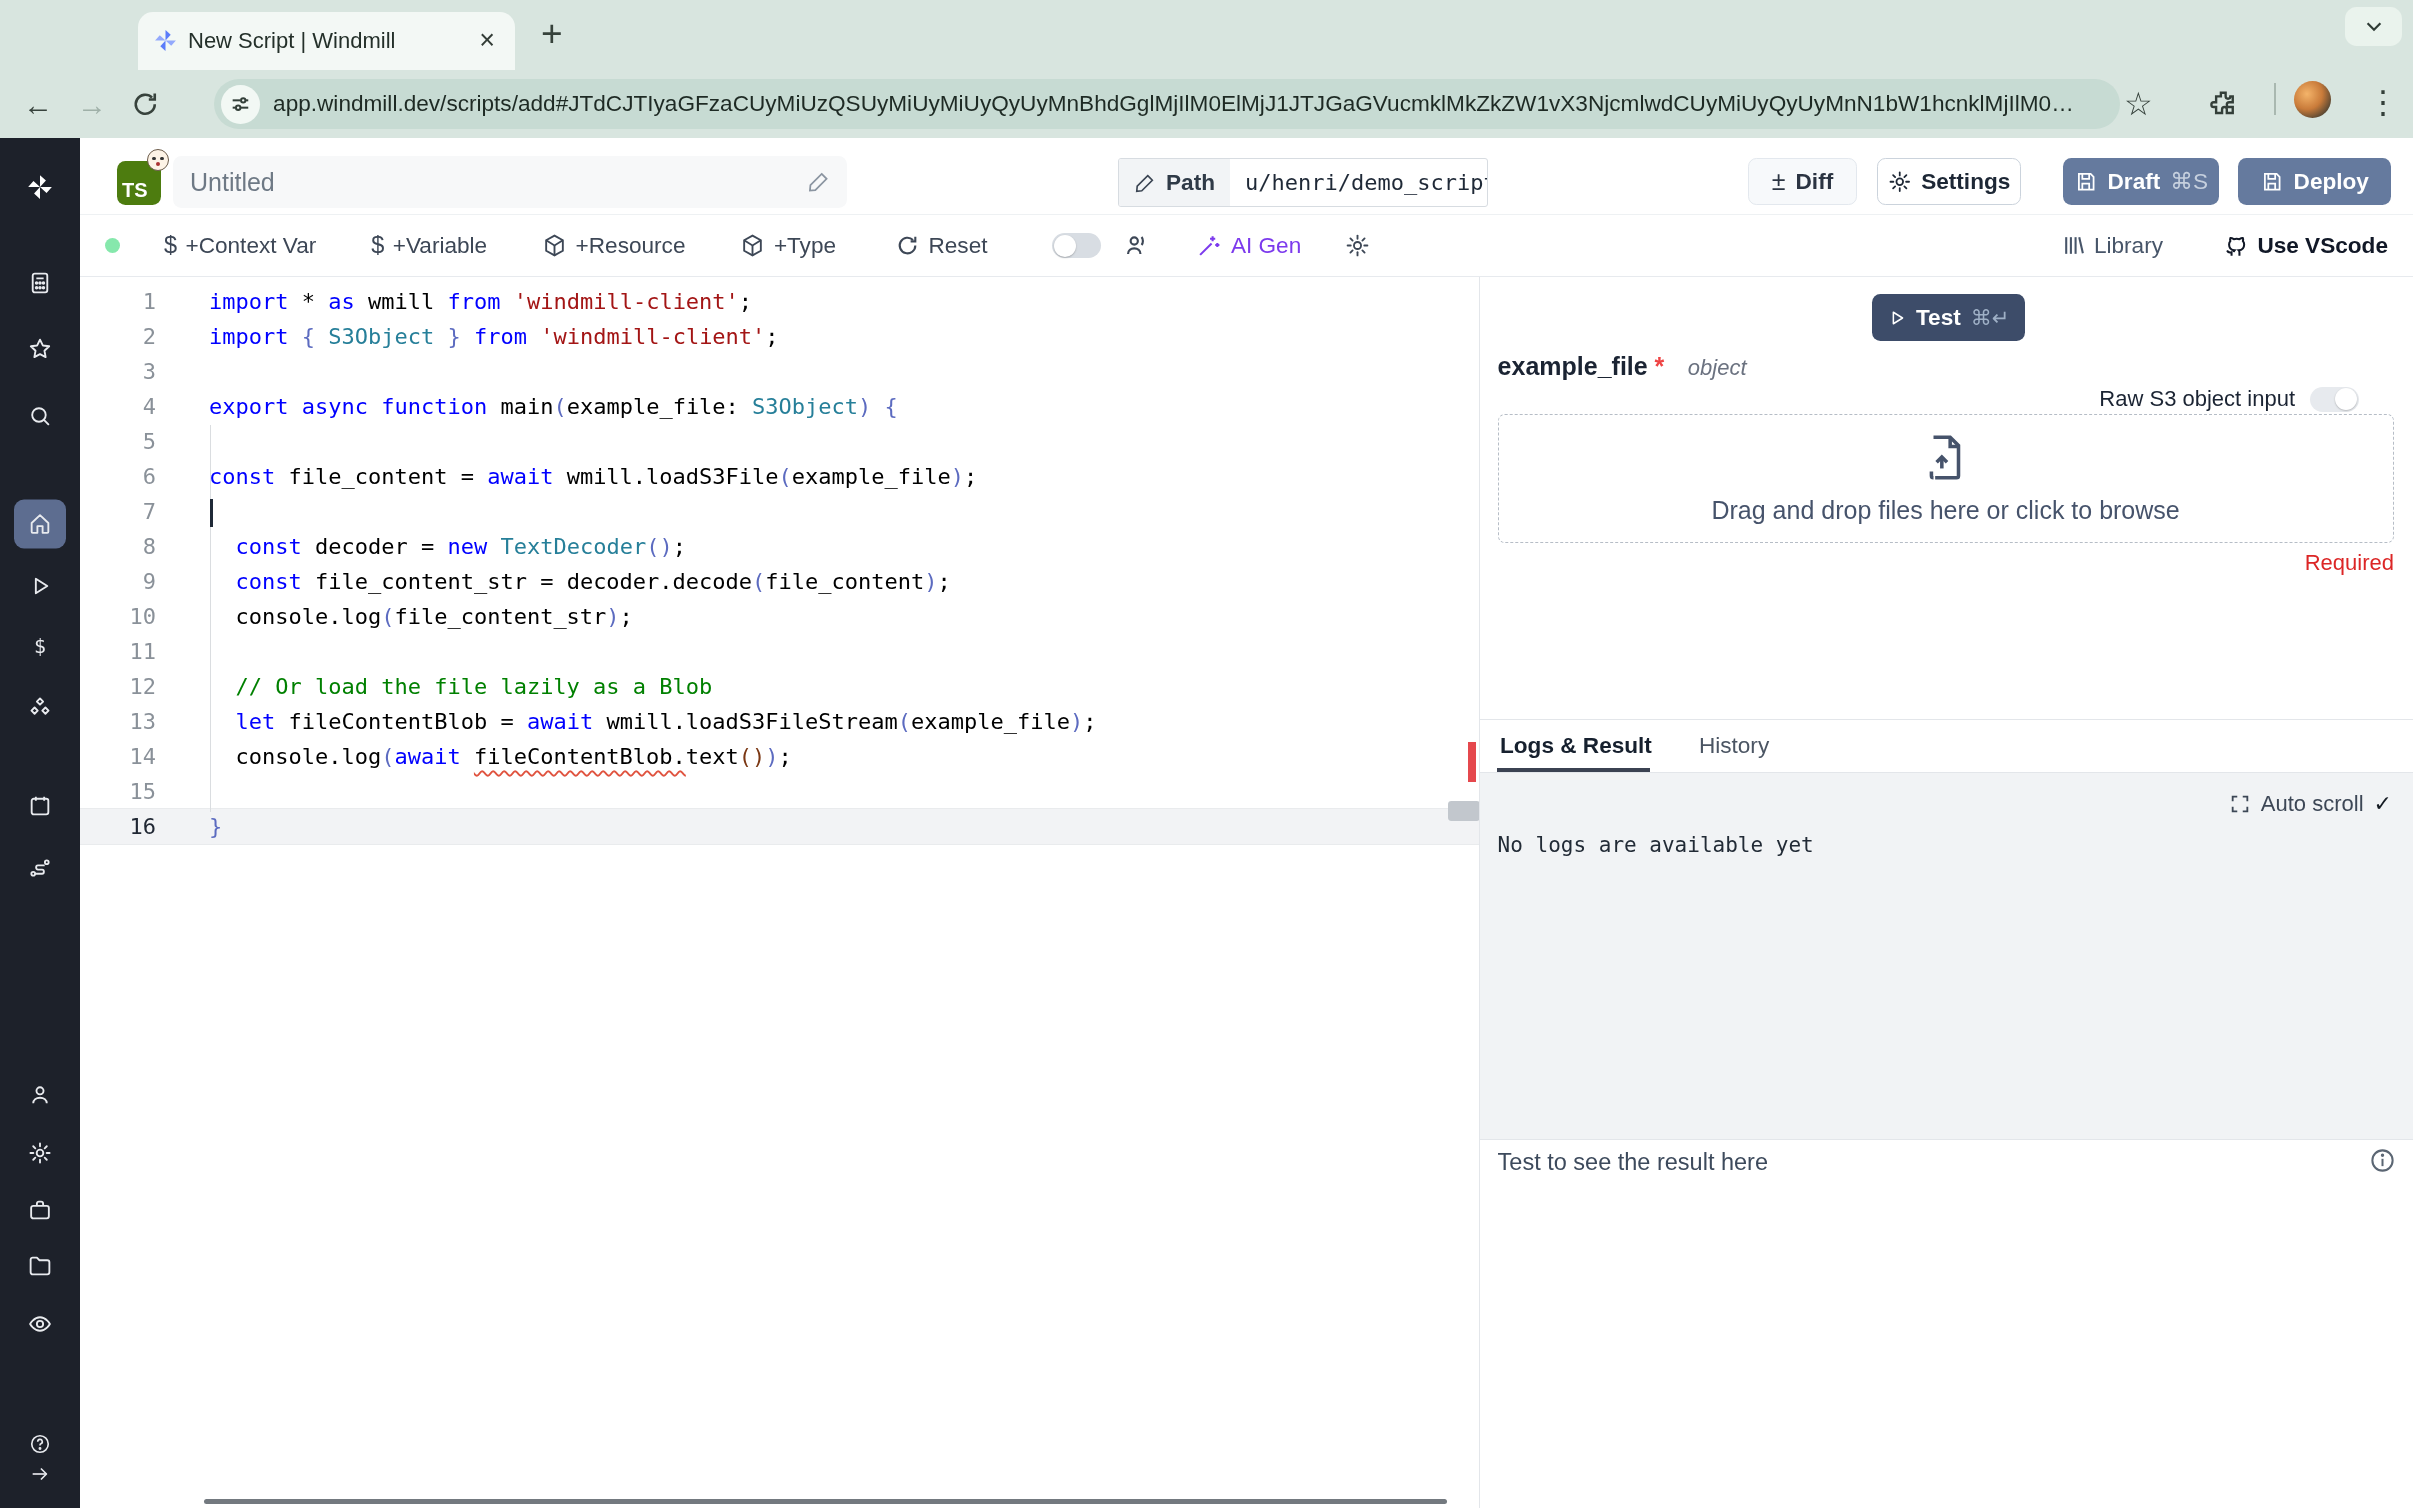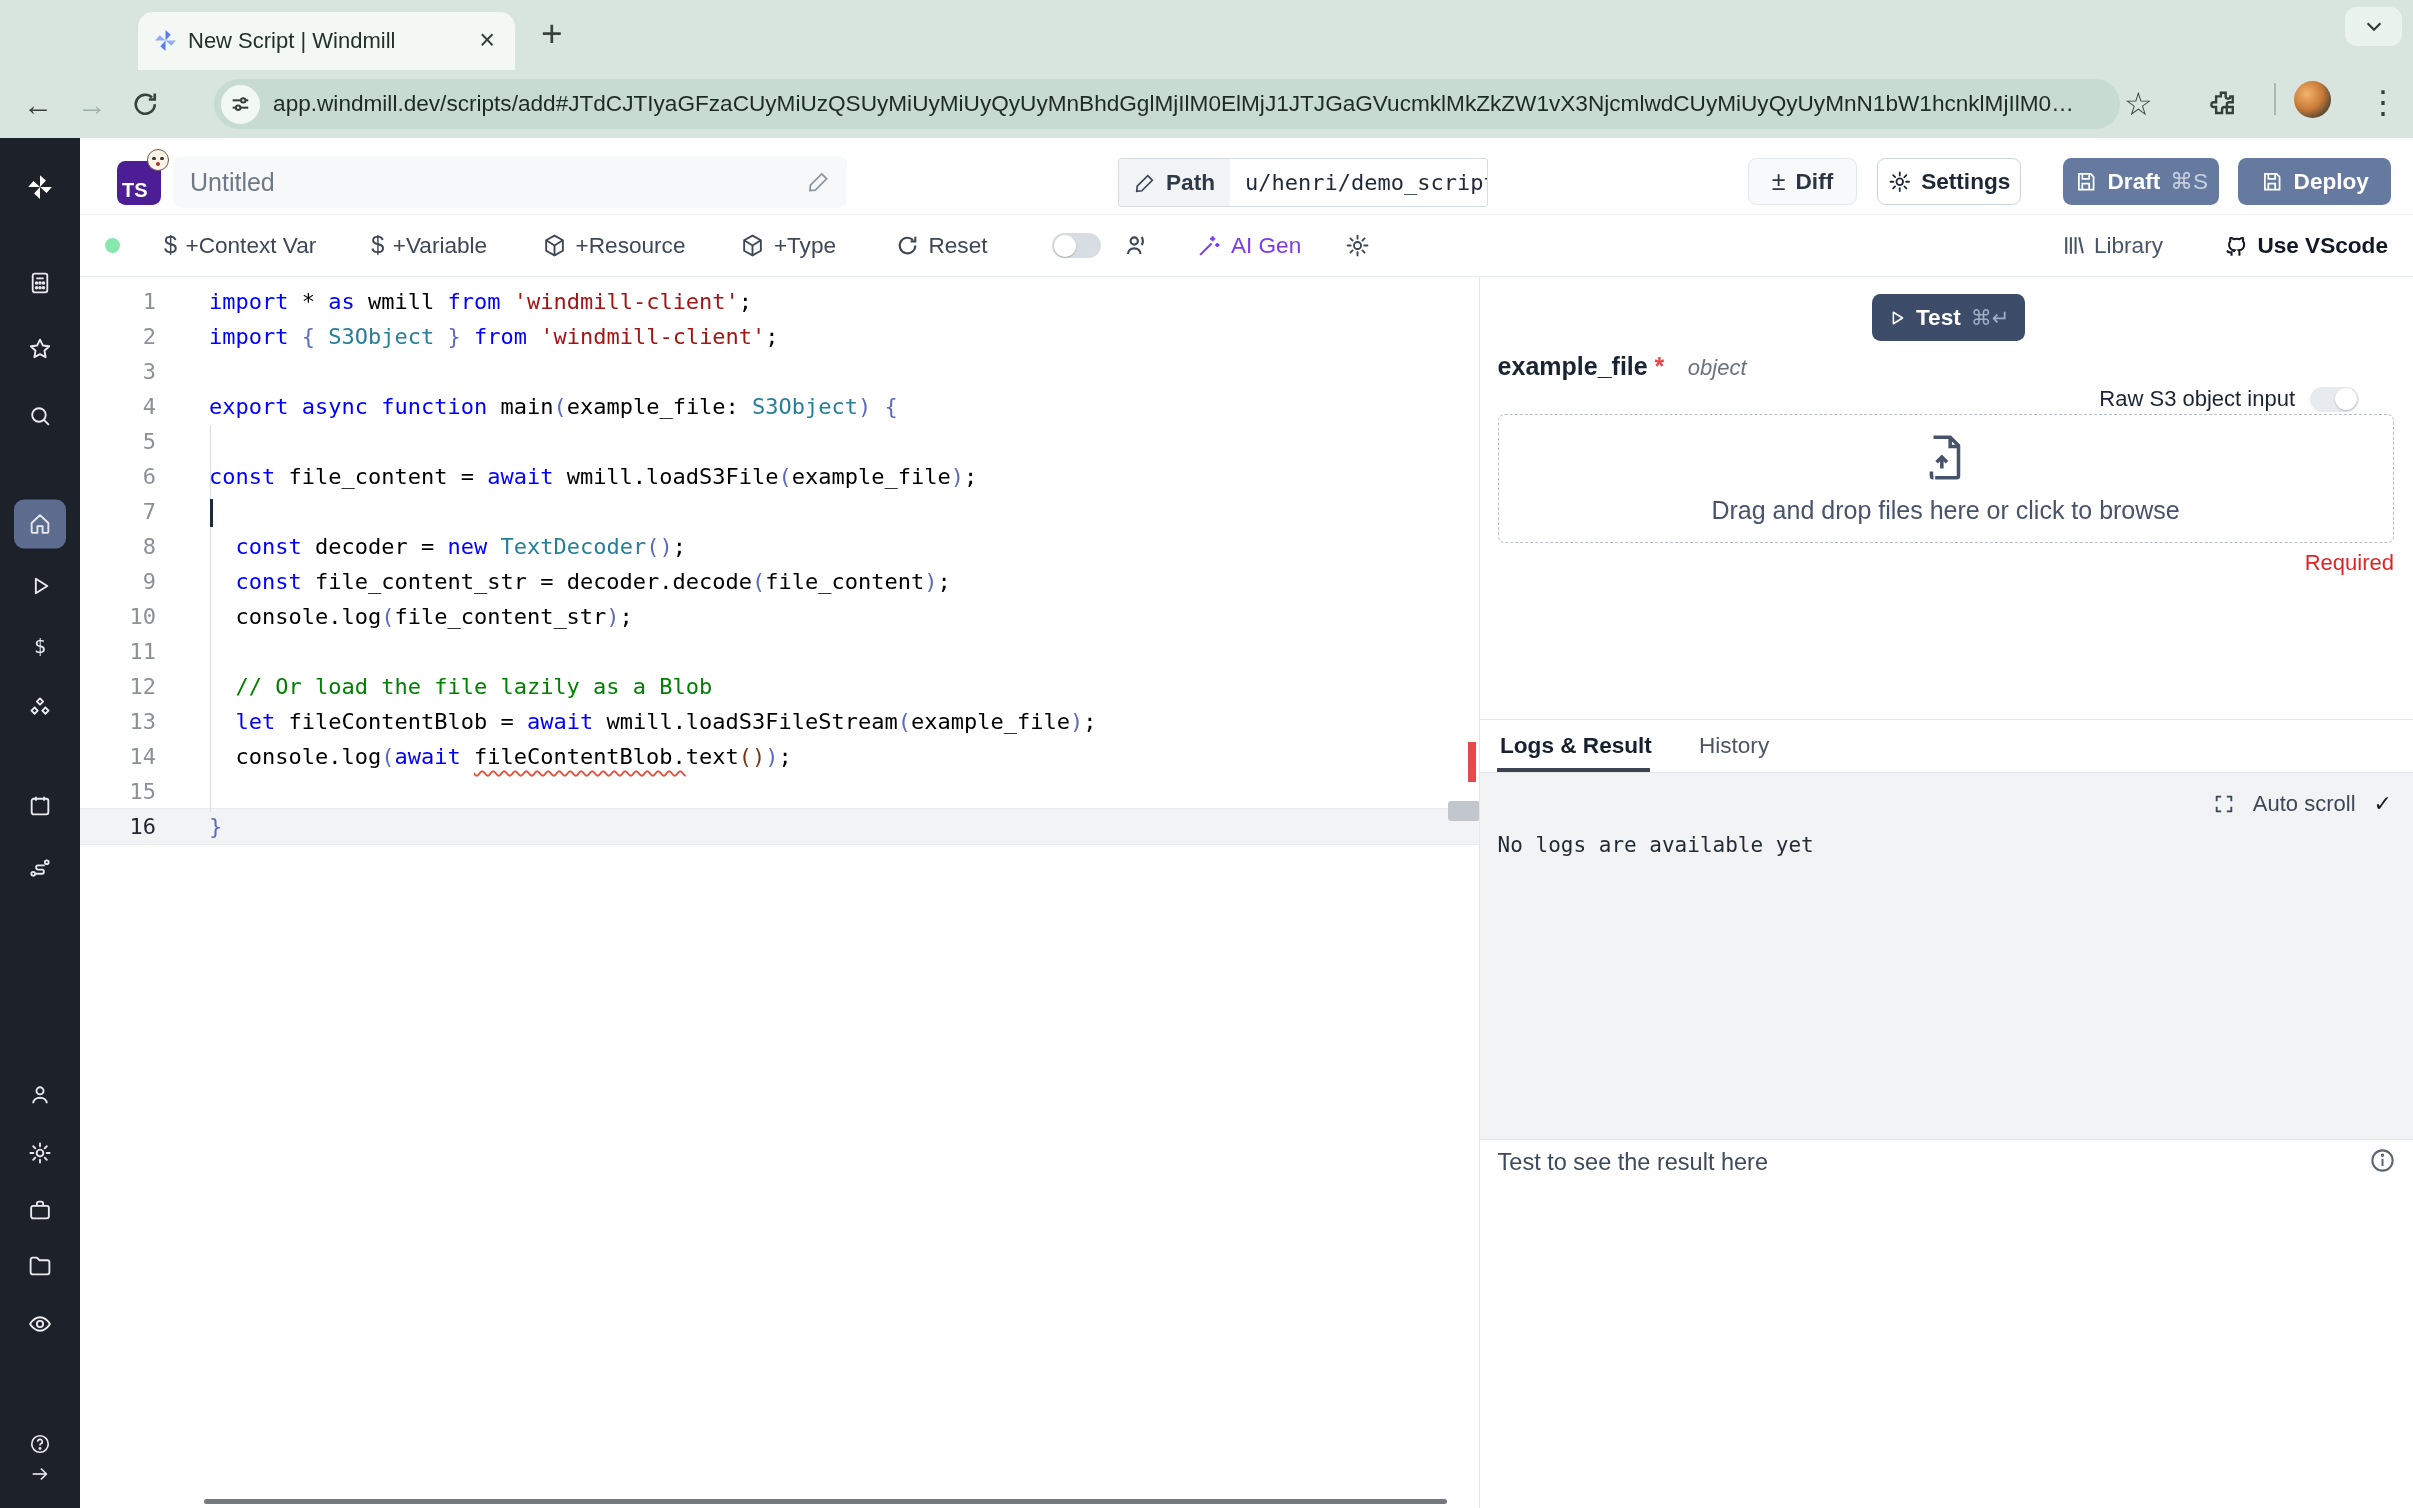--- a/index.html
+++ b/index.html
@@ -38,7 +38,7 @@
 
   
   .topbar1{position:absolute;left:80px;top:138px;width:2333px;height:77px;background:#fff;border-bottom:0.8px solid #eef1f3;box-sizing:border-box;}
-  .tsicon{position:absolute;left:117px;top:161px;width:44px;height:44px;background:#4c1d95;border-radius:8.4px;
+  .tsicon{position:absolute;left:117px;top:161px;width:44px;height:44px;background:#4d7c0f;border-radius:8.4px;
           color:#fff;font-weight:700;font-size:20px;display:flex;align-items:flex-end;justify-content:flex-start;
           padding:0 0 3.4px 5px;box-sizing:border-box;}
   .tsbadge{position:absolute;left:147px;top:149px;width:22px;height:22px;border-radius:50%;

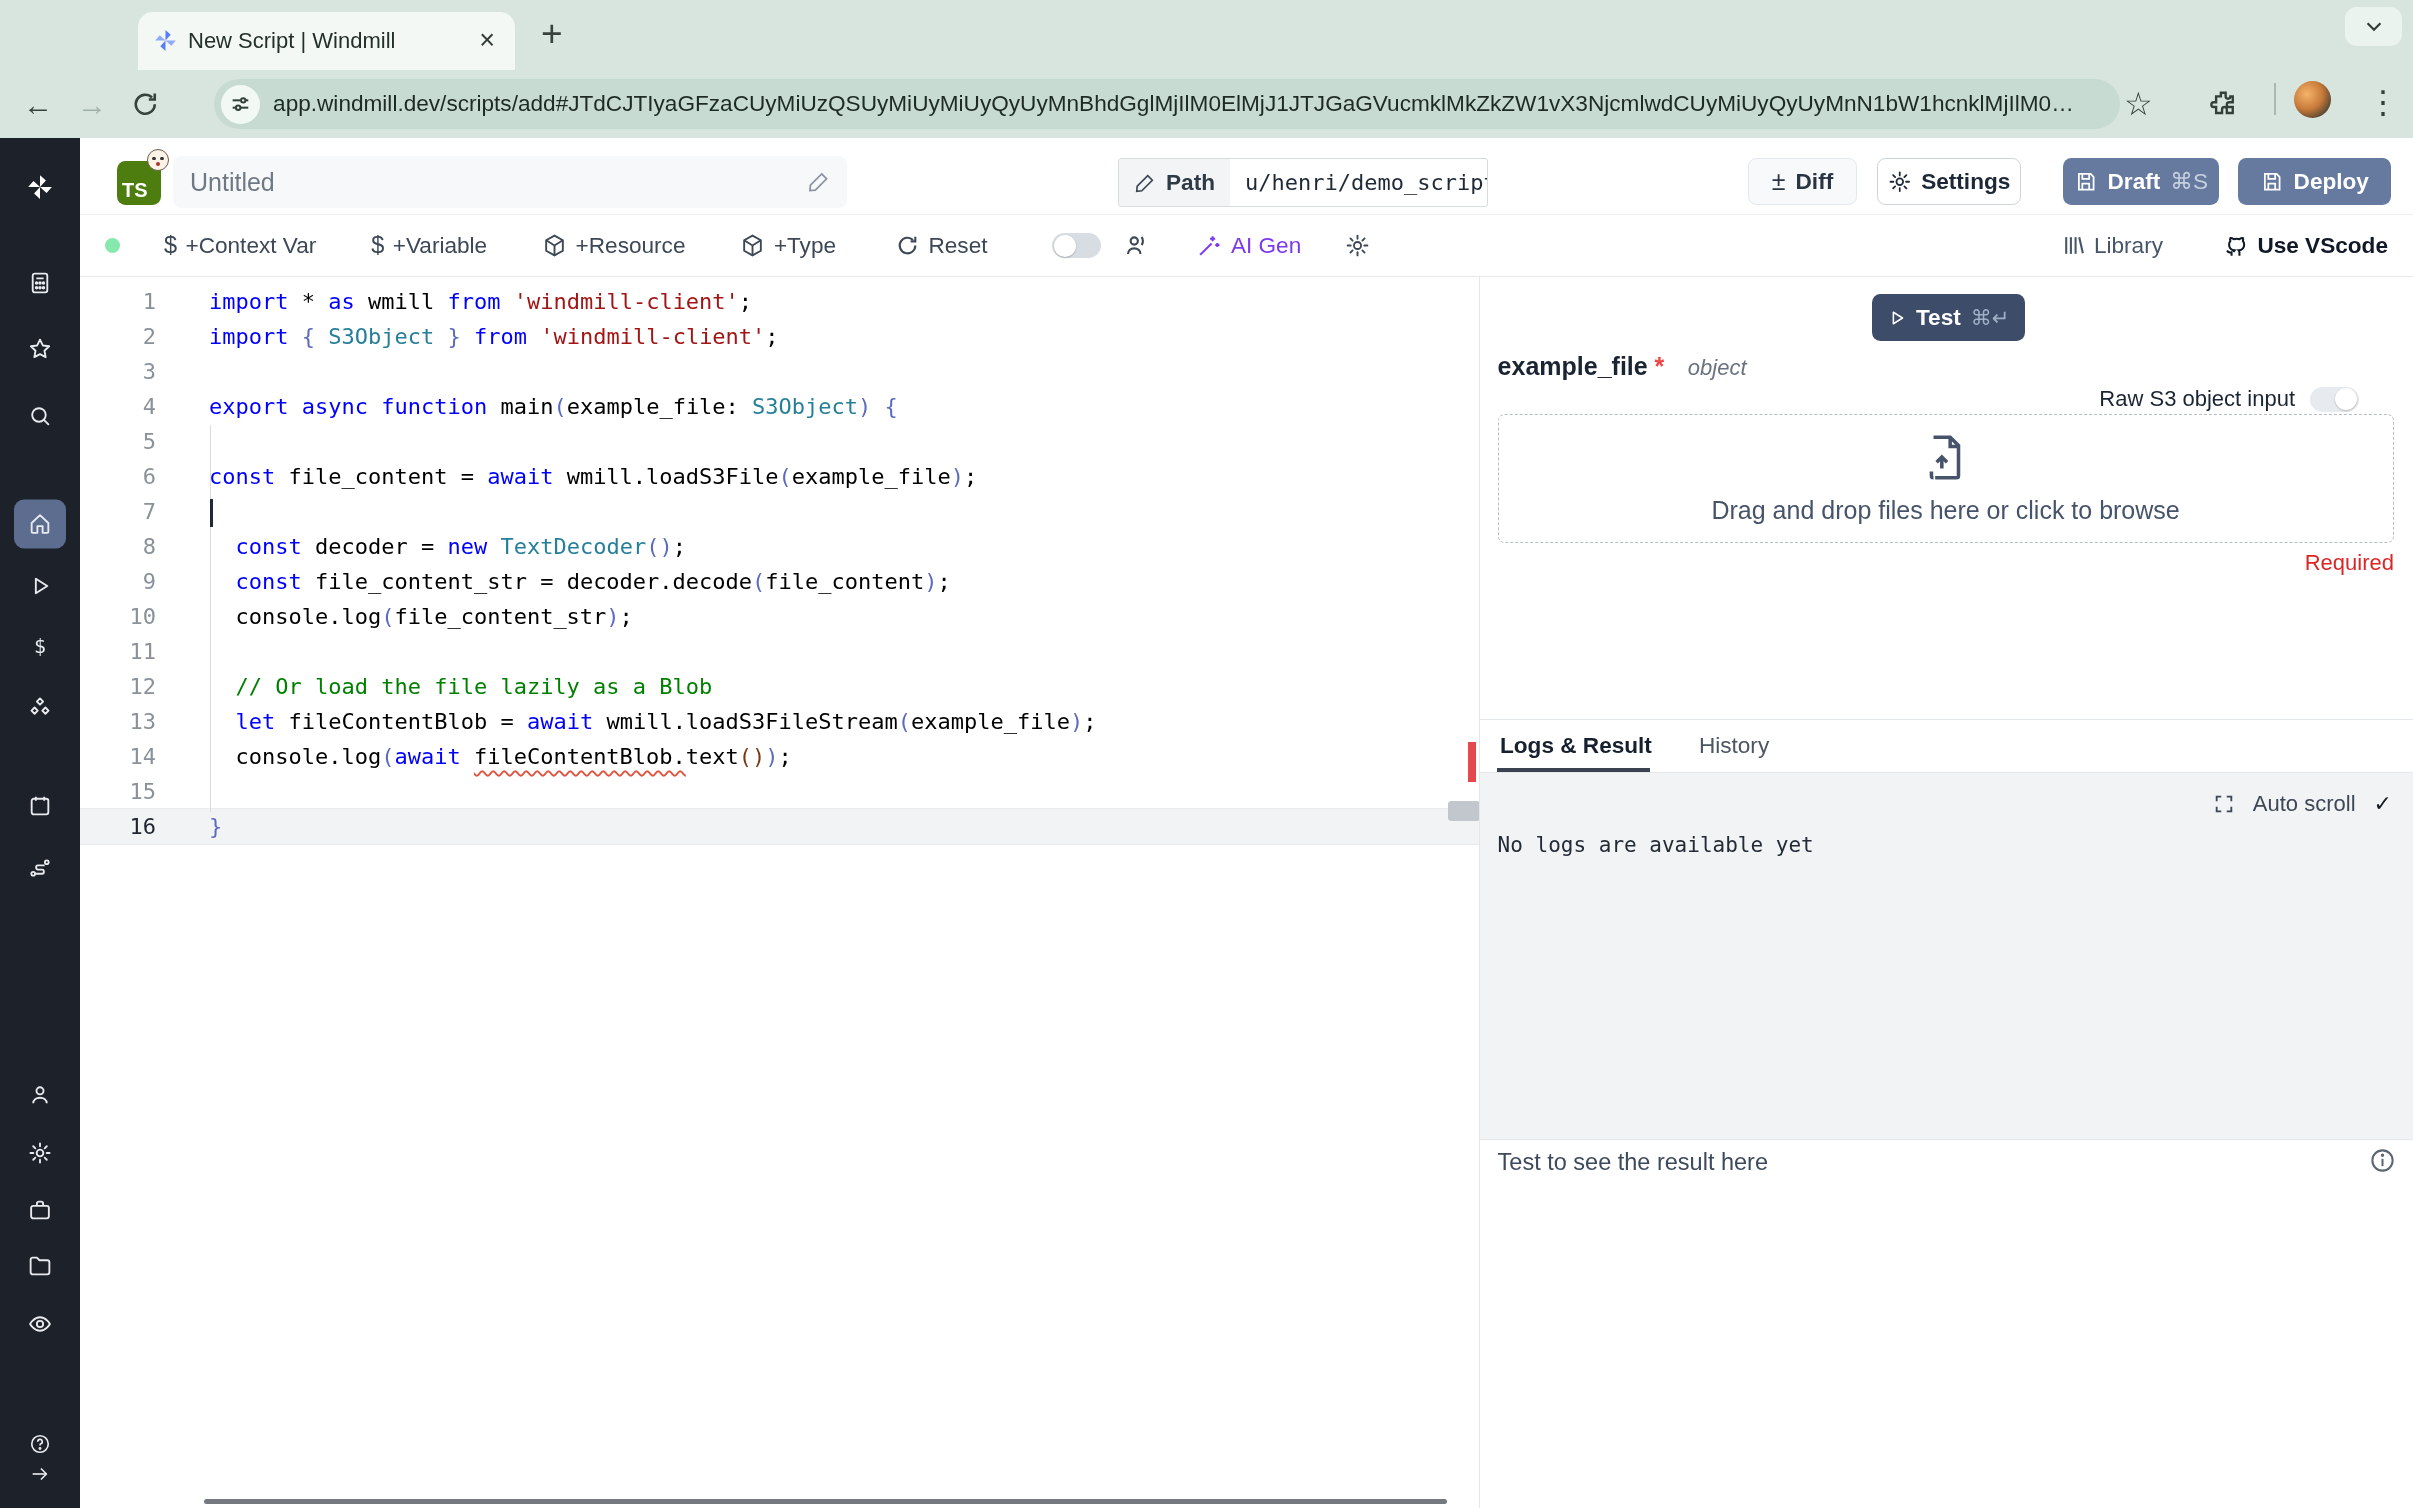--- a/index.html
+++ b/index.html
@@ -115,7 +115,7 @@
   .rtab.idle{color:#4b5563;margin-left:47px;}
   .tabunderline{position:absolute;left:17px;top:491px;width:153px;height:4.2px;background:#3b4252;}
   .logarea{position:absolute;left:0;top:496px;width:934px;height:367px;background:#f1f3f5;border-bottom:0.8px solid #e3e6ea;box-sizing:border-box;}
-  .autoscroll{position:absolute;right:22px;top:18.4px;display:flex;align-items:center;gap:18px;
+  .autoscroll{position:absolute;right:22px;top:18.4px;display:flex;align-items:center;gap:10px;
               font-size:22px;color:#3d4756;text-align:right;}
   .nolabel{position:absolute;left:17.6px;top:60px;font-family:"DejaVu Sans Mono",monospace;font-size:21px;color:#222b36;}
   .resultrow{position:absolute;left:17.6px;top:872px;font-size:23.5px;color:#3d4a5c;text-align:center;}

